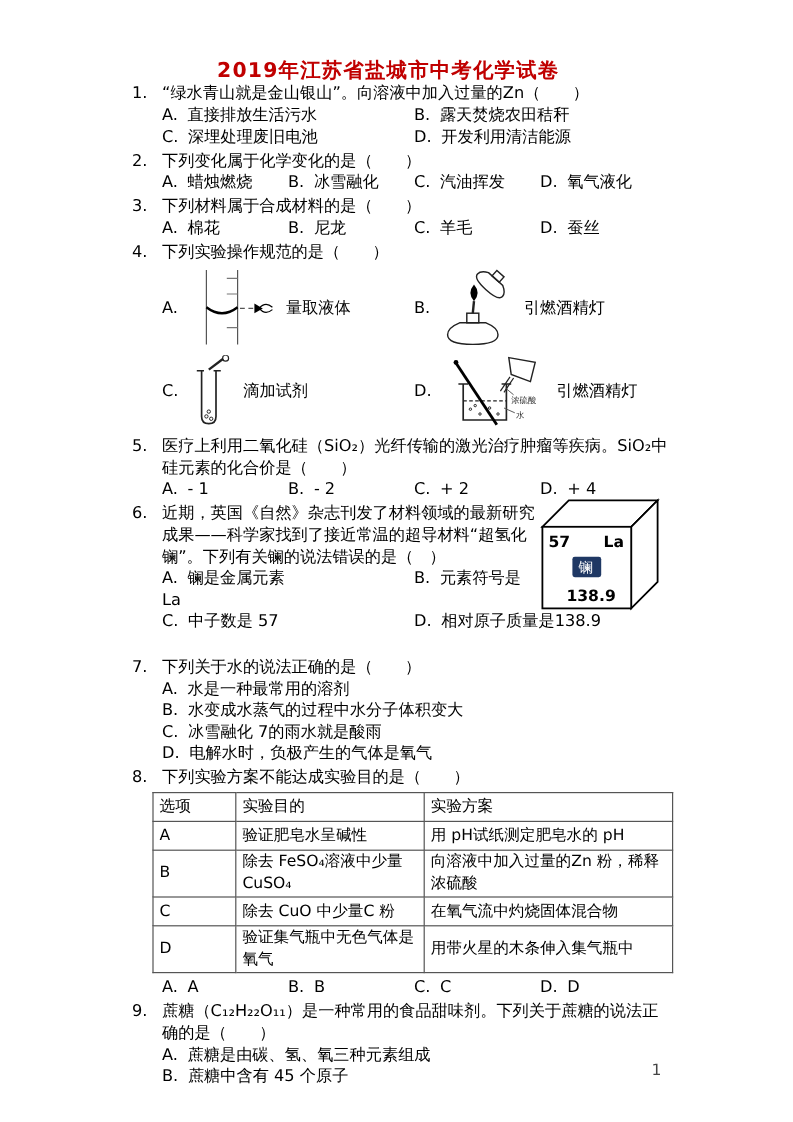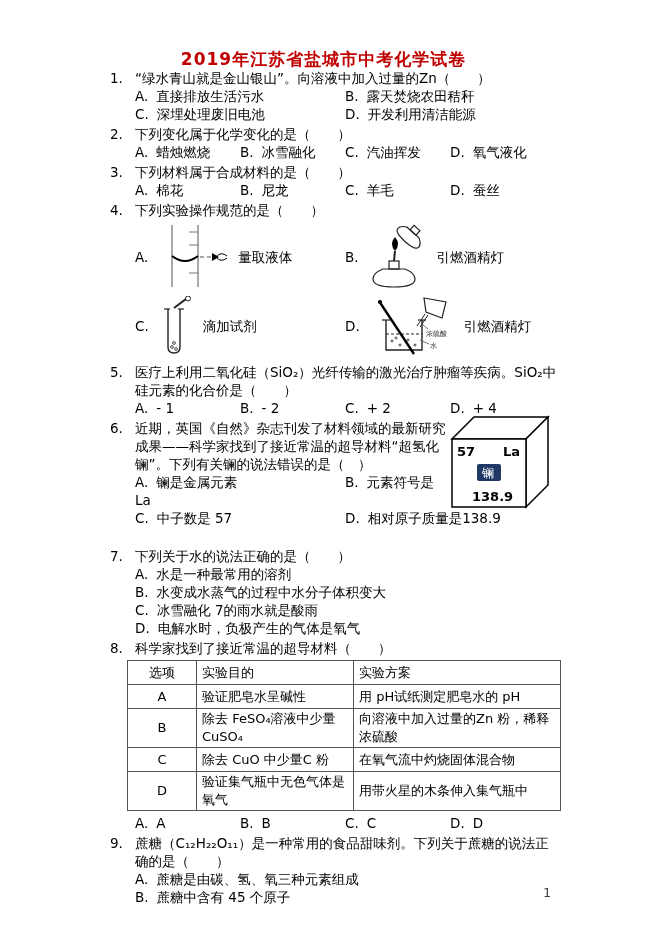--- a/index.html
+++ b/index.html
@@ -292,7 +292,7 @@
   <div class="q">
     <span class="qnum">8.</span>
     <div class="qbody">
-      <div>科学家找到了接近常温的超导材料（　　）</div>
+      <div>下列实验方案不能达成实验目的是（　　）</div>
       <table class="extable">
         <tbody>
           <tr>

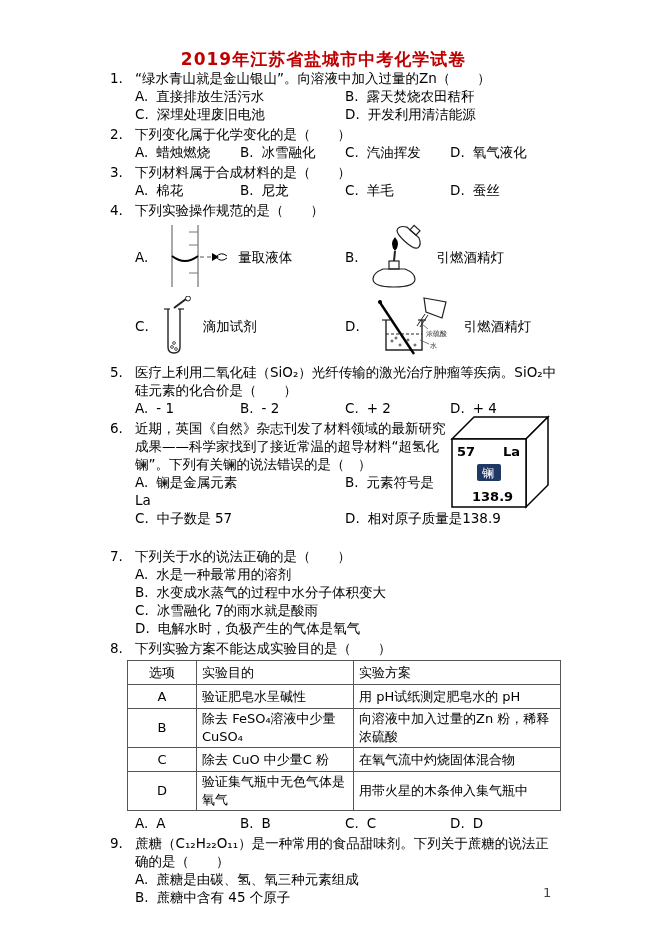--- a/index.html
+++ b/index.html
@@ -30,7 +30,7 @@
   table.extable{border-collapse:collapse;margin:3px 0 3px -8px;table-layout:fixed;}
   .extable td{border:1px solid #555;padding:1px 5px;height:21px;font-size:13px;
               font-weight:normal;text-align:left;vertical-align:middle;}
-  .extable td.c1{width:58px;text-align:center;}
+  .extable td.c1{width:58px;}
   .extable td.c2{width:146px;}
   .extable td.c3{width:196px;margin-left:28px;}
   .tableopts{margin-top:3px;}

